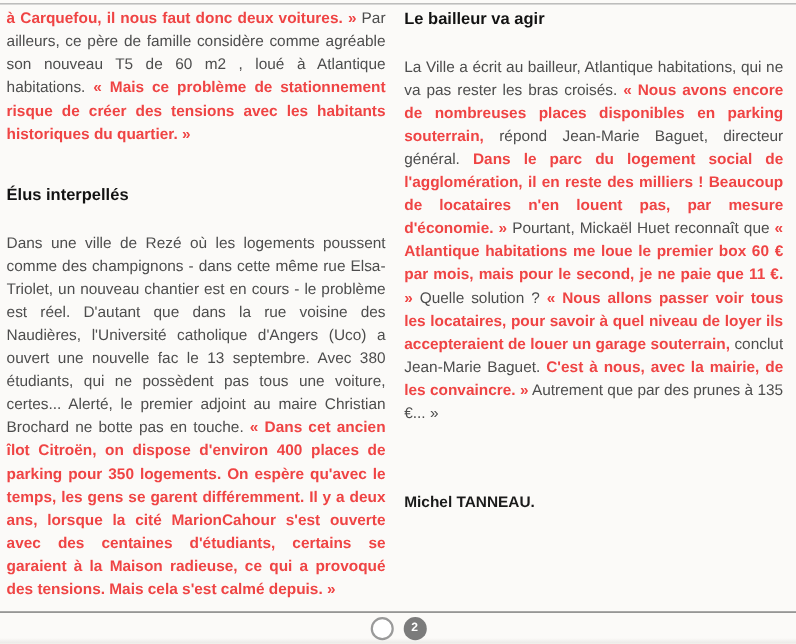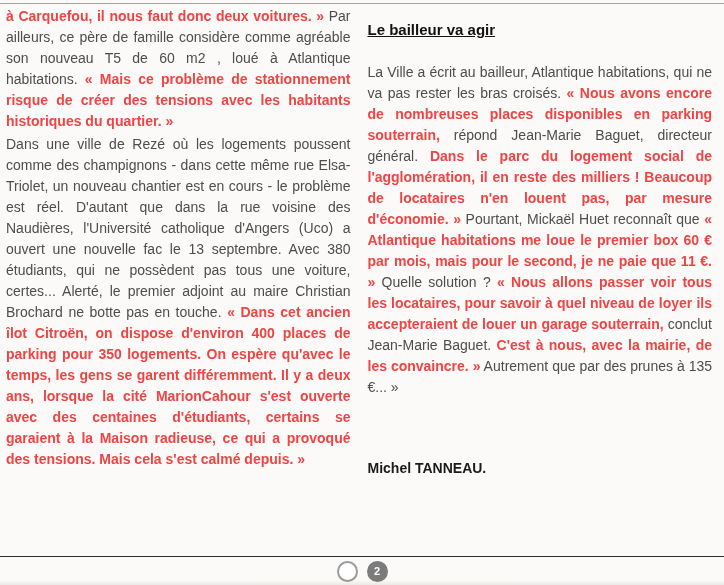--- a/index.html
+++ b/index.html
@@ -44,7 +44,7 @@
     font-weight: bold;
     color: #121212;
   }
-  .heading:first-child { margin-top: 16px; text-decoration: underline; }
+  .heading:first-child { margin-top: 4px; }
   .byline {
     margin: 60px 0 0 0;
     font-size: 14px;

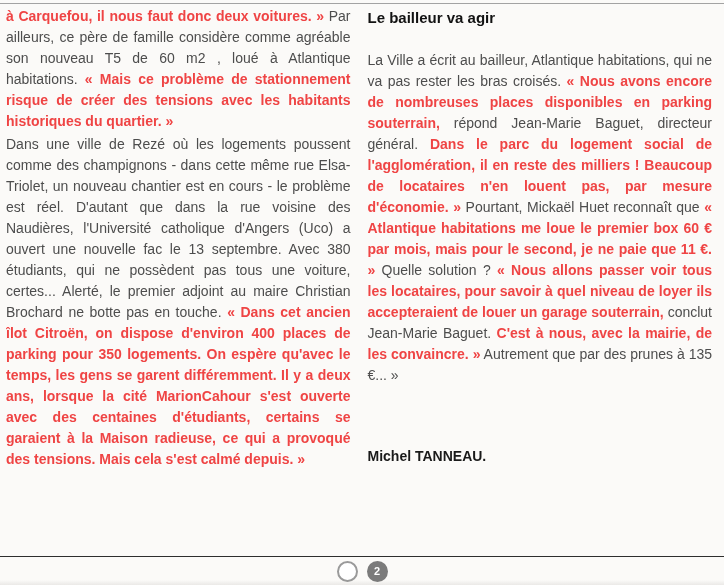--- a/index.html
+++ b/index.html
@@ -99,6 +99,7 @@
   <div class="content">
     <div class="column">
         <p class="para"><b>à Carquefou, il nous faut donc deux voitures. »</b><span> Par ailleurs, ce père de famille considère comme agréable son nouveau T5 de 60 m2 , loué à Atlantique habitations. </span><b>« Mais ce problème de stationnement risque de créer des tensions avec les habitants historiques du quartier. »</b></p>
+        <h2 class="heading">Élus interpellés</h2>
         <p class="para"><span>Dans une ville de Rezé où les logements poussent comme des champignons - dans cette même rue Elsa-Triolet, un nouveau chantier est en cours - le problème est réel. D'autant que dans la rue voisine des Naudières, l'Université catholique d'Angers (Uco) a ouvert une nouvelle fac le 13 septembre. Avec 380 étudiants, qui ne possèdent pas tous une voiture, certes... Alerté, le premier adjoint au maire Christian Brochard ne botte pas en touche. </span><b>« Dans cet ancien îlot Citroën, on dispose d'environ 400 places de parking pour 350 logements. On espère qu'avec le temps, les gens se garent différemment. Il y a deux ans, lorsque la cité MarionCahour s'est ouverte avec des centaines d'étudiants, certains se garaient à la Maison radieuse, ce qui a provoqué des tensions. Mais cela s'est calmé depuis. »</b></p>
       </div>
     <div class="column">

